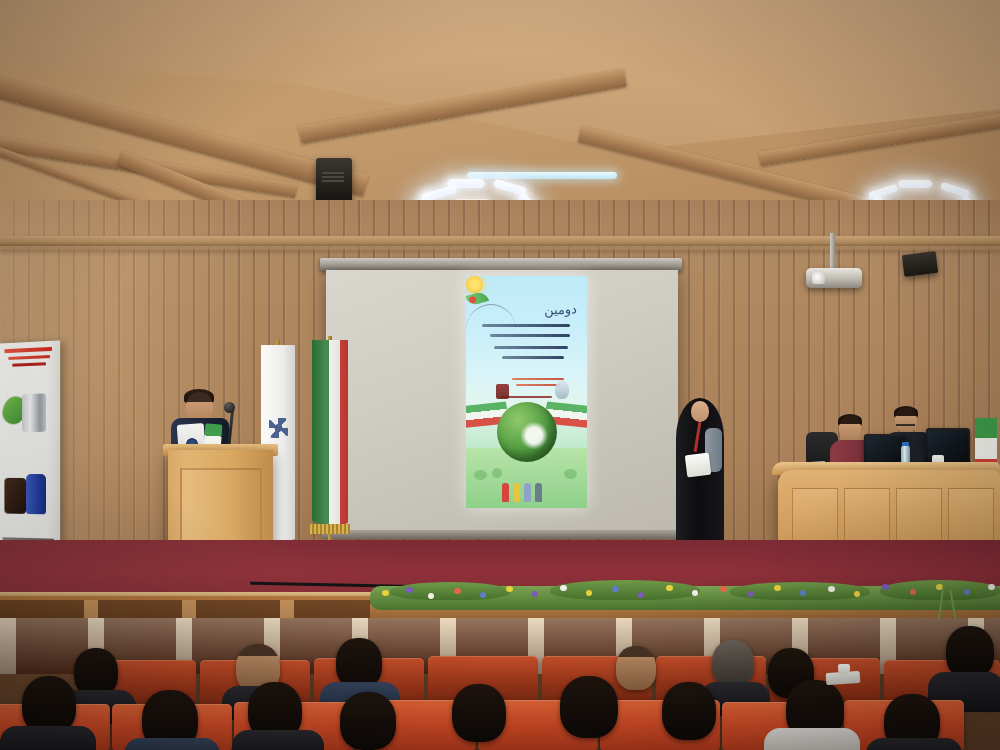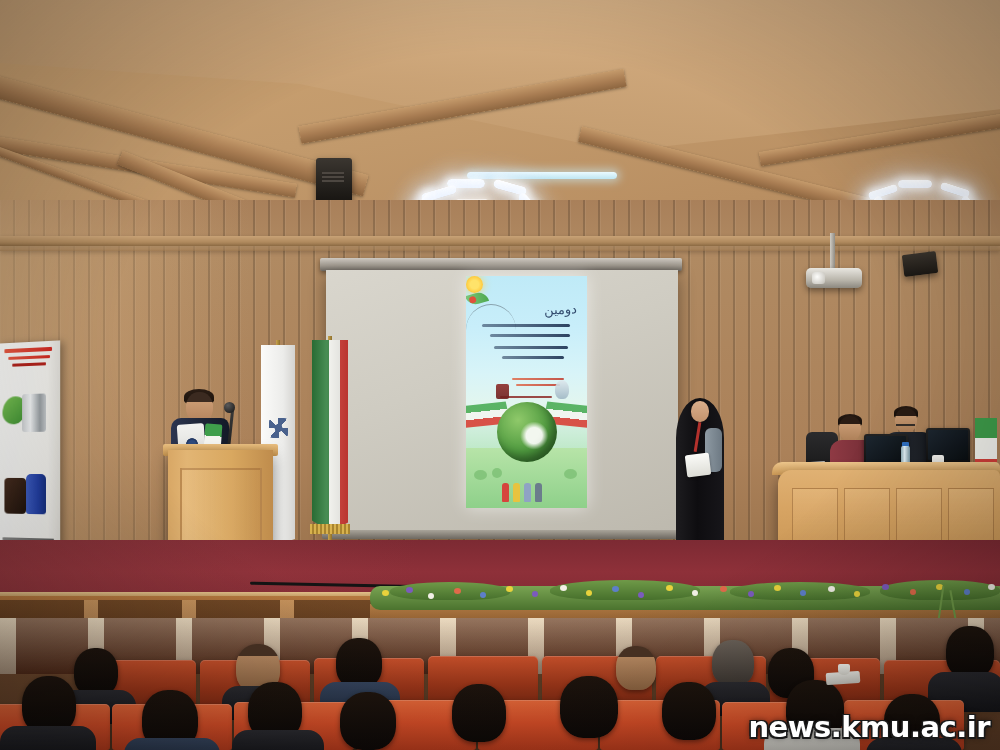--- a/index.html
+++ b/index.html
@@ -853,7 +853,6 @@
   <div class="abs" style="left:838px; top:664px; width:12px; height:11px; background:linear-gradient(#fbfbf6,#d8d6ce); border-radius:2px 2px 5px 5px;"></div>
 
   <div class="abs" id="vignette"></div>
-  <div class="abs" id="watermark">news.kmu.ac.ir</div>
 
 </div>
 

